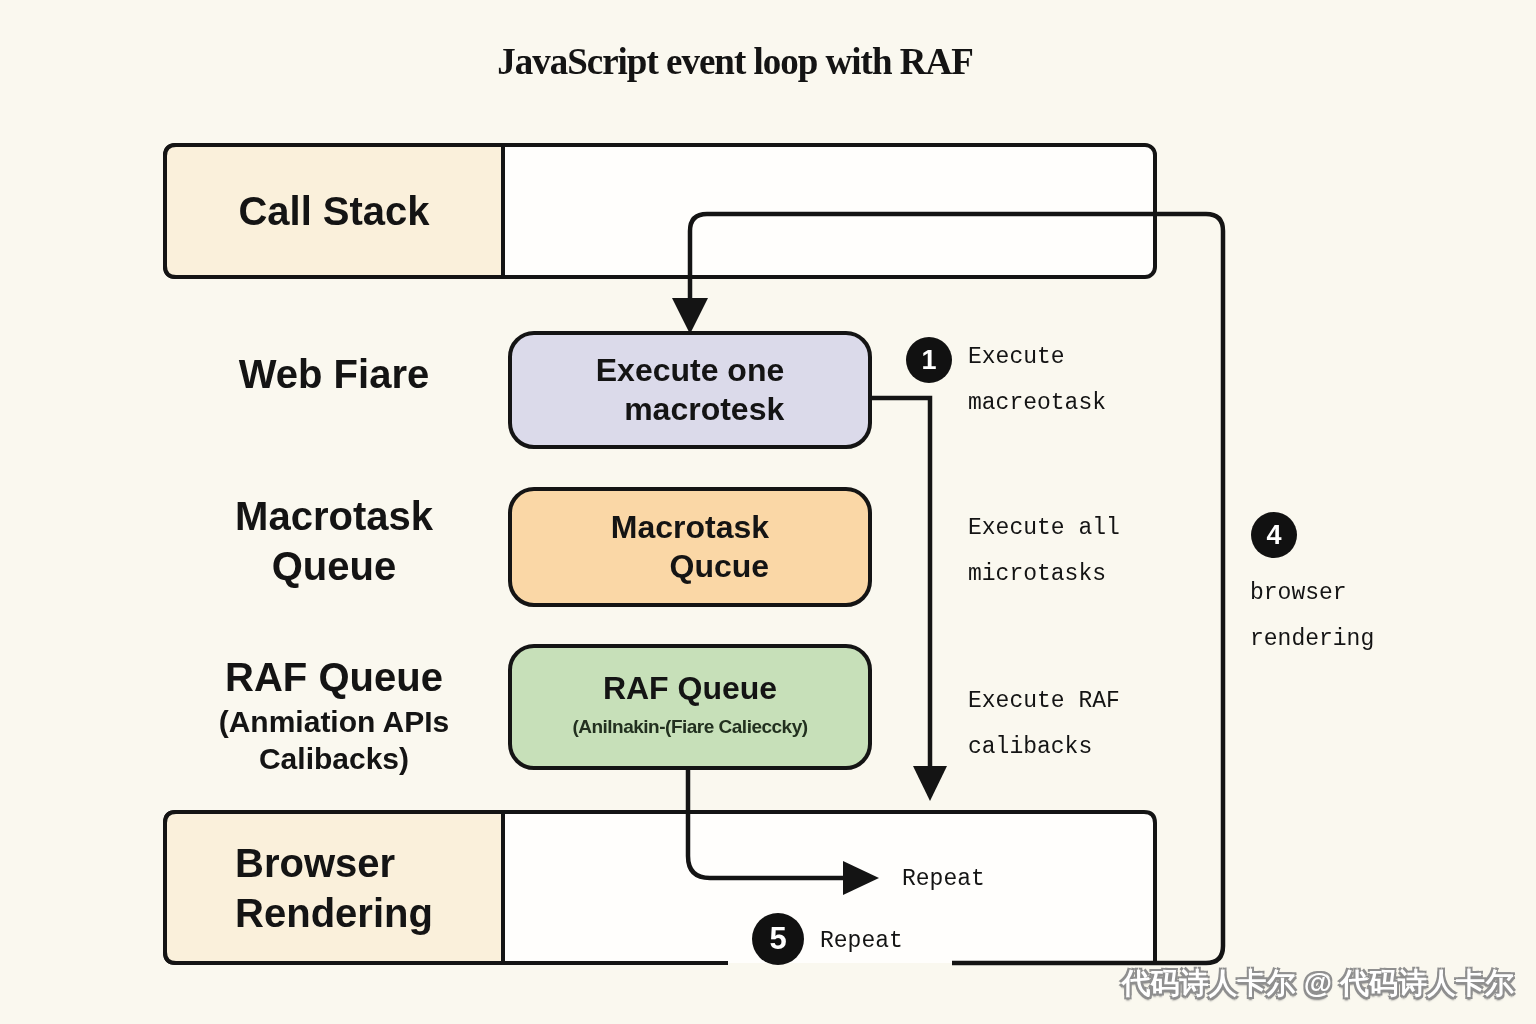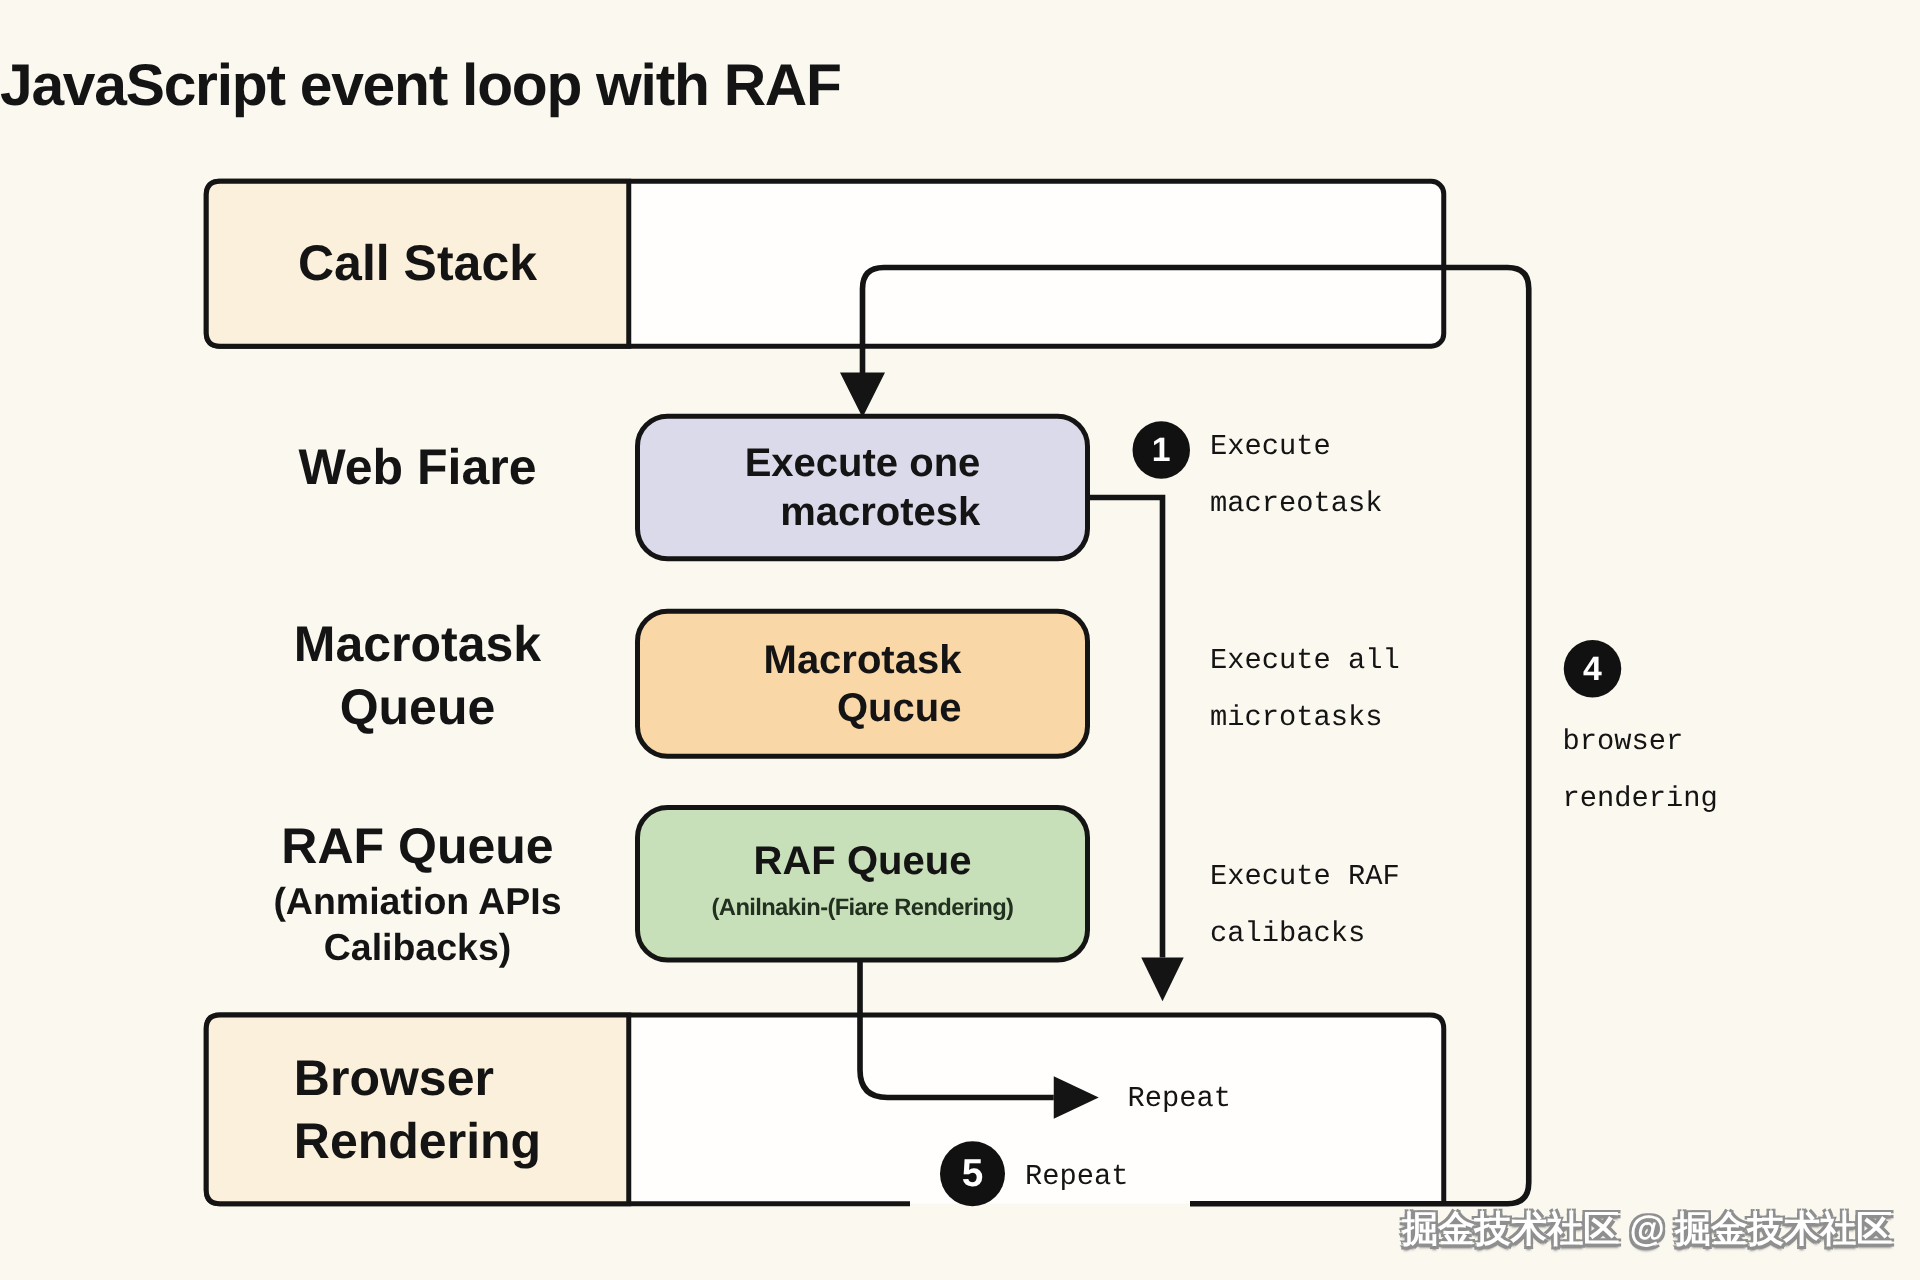--- a/index.html
+++ b/index.html
@@ -12,7 +12,7 @@
   .pre{white-space:pre-line;}
   .center{text-align:center;}
   .flexc{display:flex;align-items:center;justify-content:center;flex-direction:column;}
-  #title{left:0;top:40px;width:1470px;font-size:47px;font-weight:700;text-align:left;letter-spacing:-1px;}
+  #title{left:0;top:40px;width:1470px;font-size:37px;font-weight:700;text-align:center;letter-spacing:-1px;font-family:Liberation Serif, serif;}
   .row-label{left:165px;width:338px;text-align:center;font-weight:700;font-size:40px;}
   .cell-label{left:165px;width:338px;font-weight:700;font-size:40px;line-height:50px;text-align:center;}
   .box-label{left:510px;width:360px;text-align:right;font-weight:700;font-size:32px;line-height:39px;}

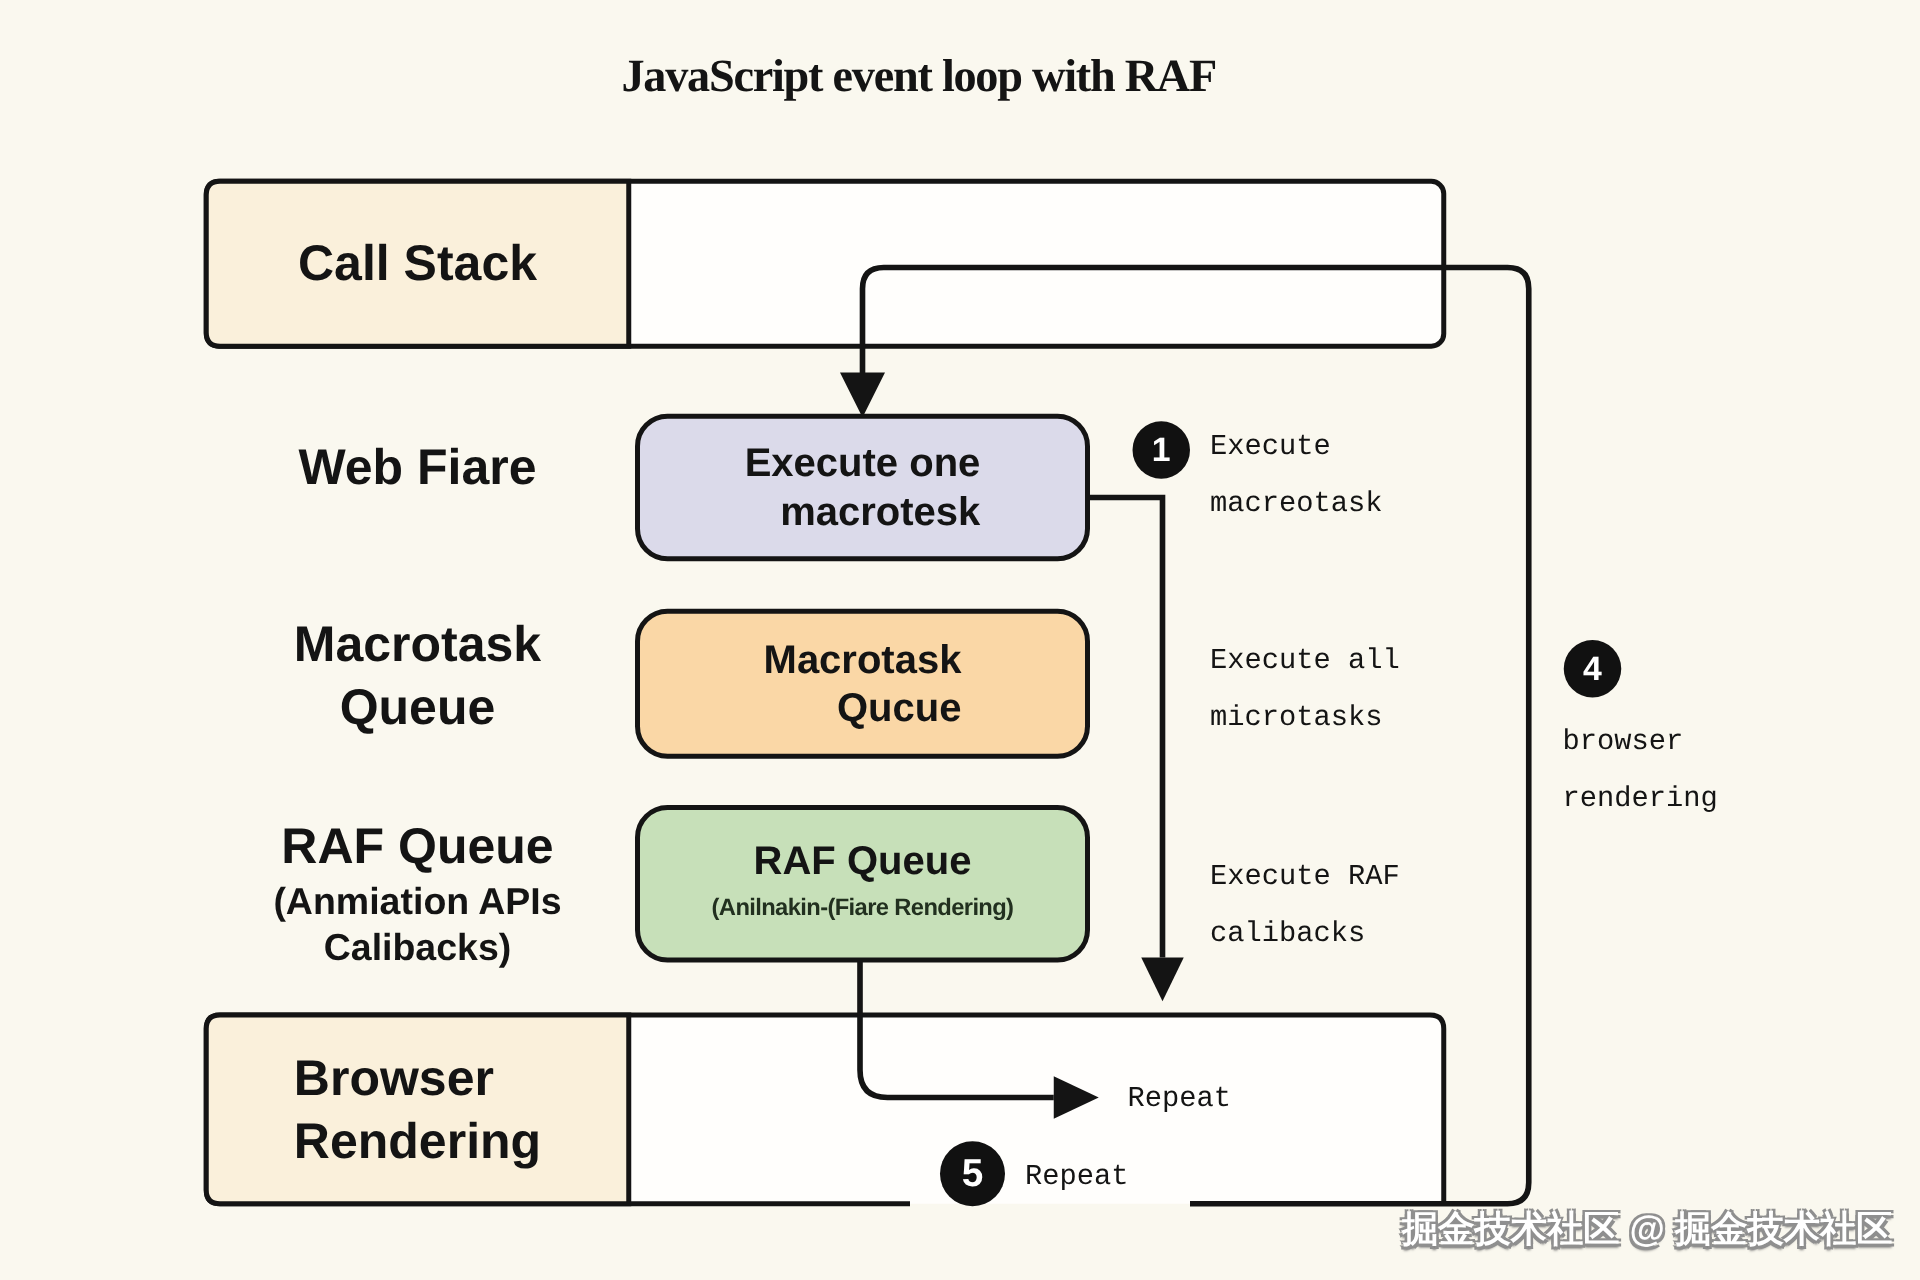--- a/index.html
+++ b/index.html
@@ -71,7 +71,7 @@
 Qucue</div>
 <div class="abs flexc box-label" style="top:646px;height:122px;line-height:34px;">
   <div>RAF Queue</div>
-  <div id="raf-box-sub">(Anilnakin-(Fiare Rendering)</div>
+  <div id="raf-box-sub">(Anilnakin-(Fiare Calieccky)</div>
 </div>
 
 <div class="abs ncircle" style="left:906px;top:337px;width:46px;height:46px;font-size:27px;">1</div>

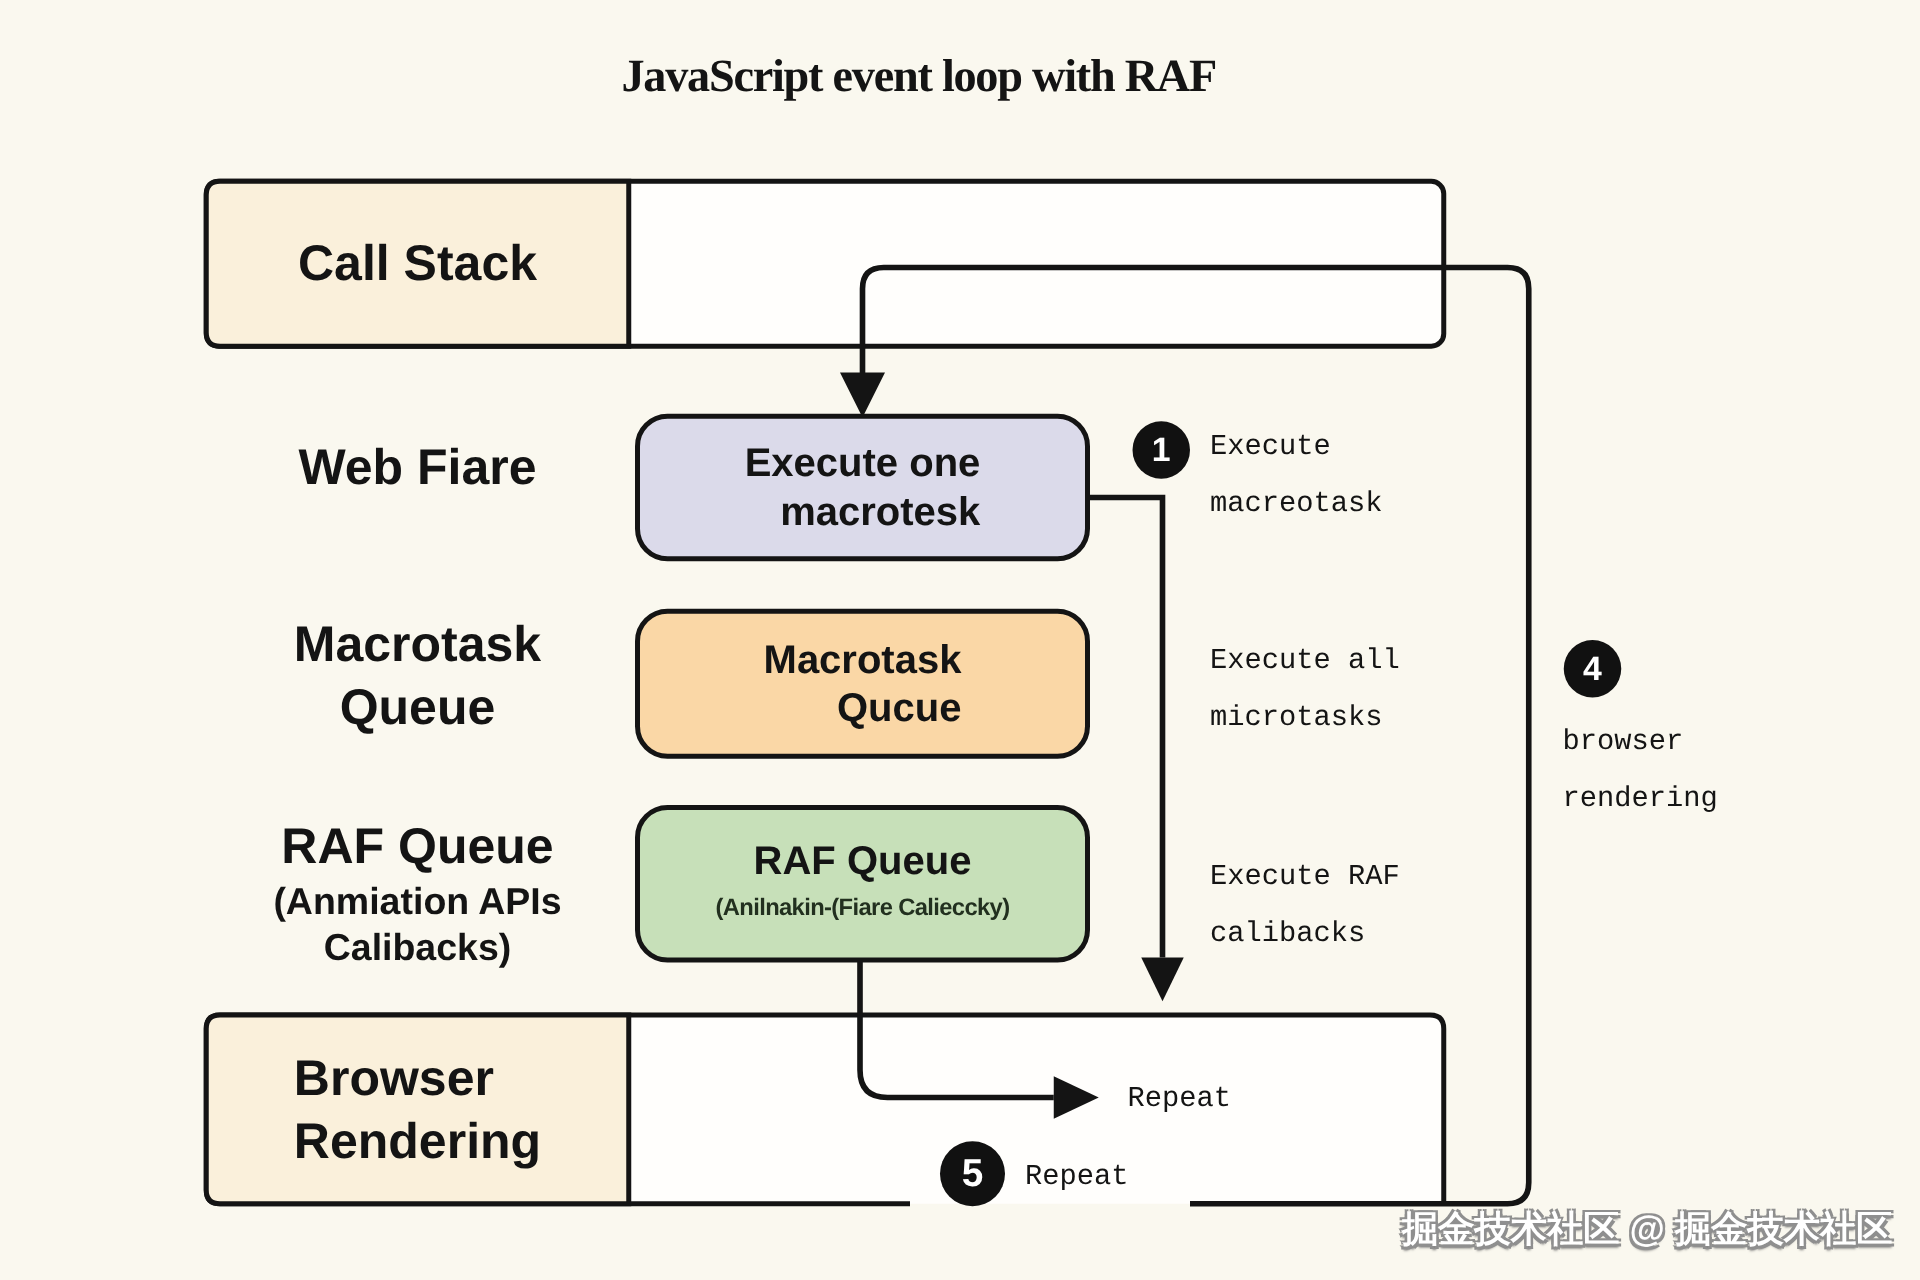--- a/index.html
+++ b/index.html
@@ -93,6 +93,6 @@
 <div class="abs ncircle" style="left:752px;top:913px;width:52px;height:52px;font-size:31px;">5</div>
 <div class="abs note" style="left:820px;top:918px;">Repeat</div>
 
-<div id="watermark" class="abs">掘金技术社区 @ 掘金技术社区</div>
+<div id="watermark" class="abs">代码诗人卡尔 @ 代码诗人卡尔</div>
 
 </body></html>

